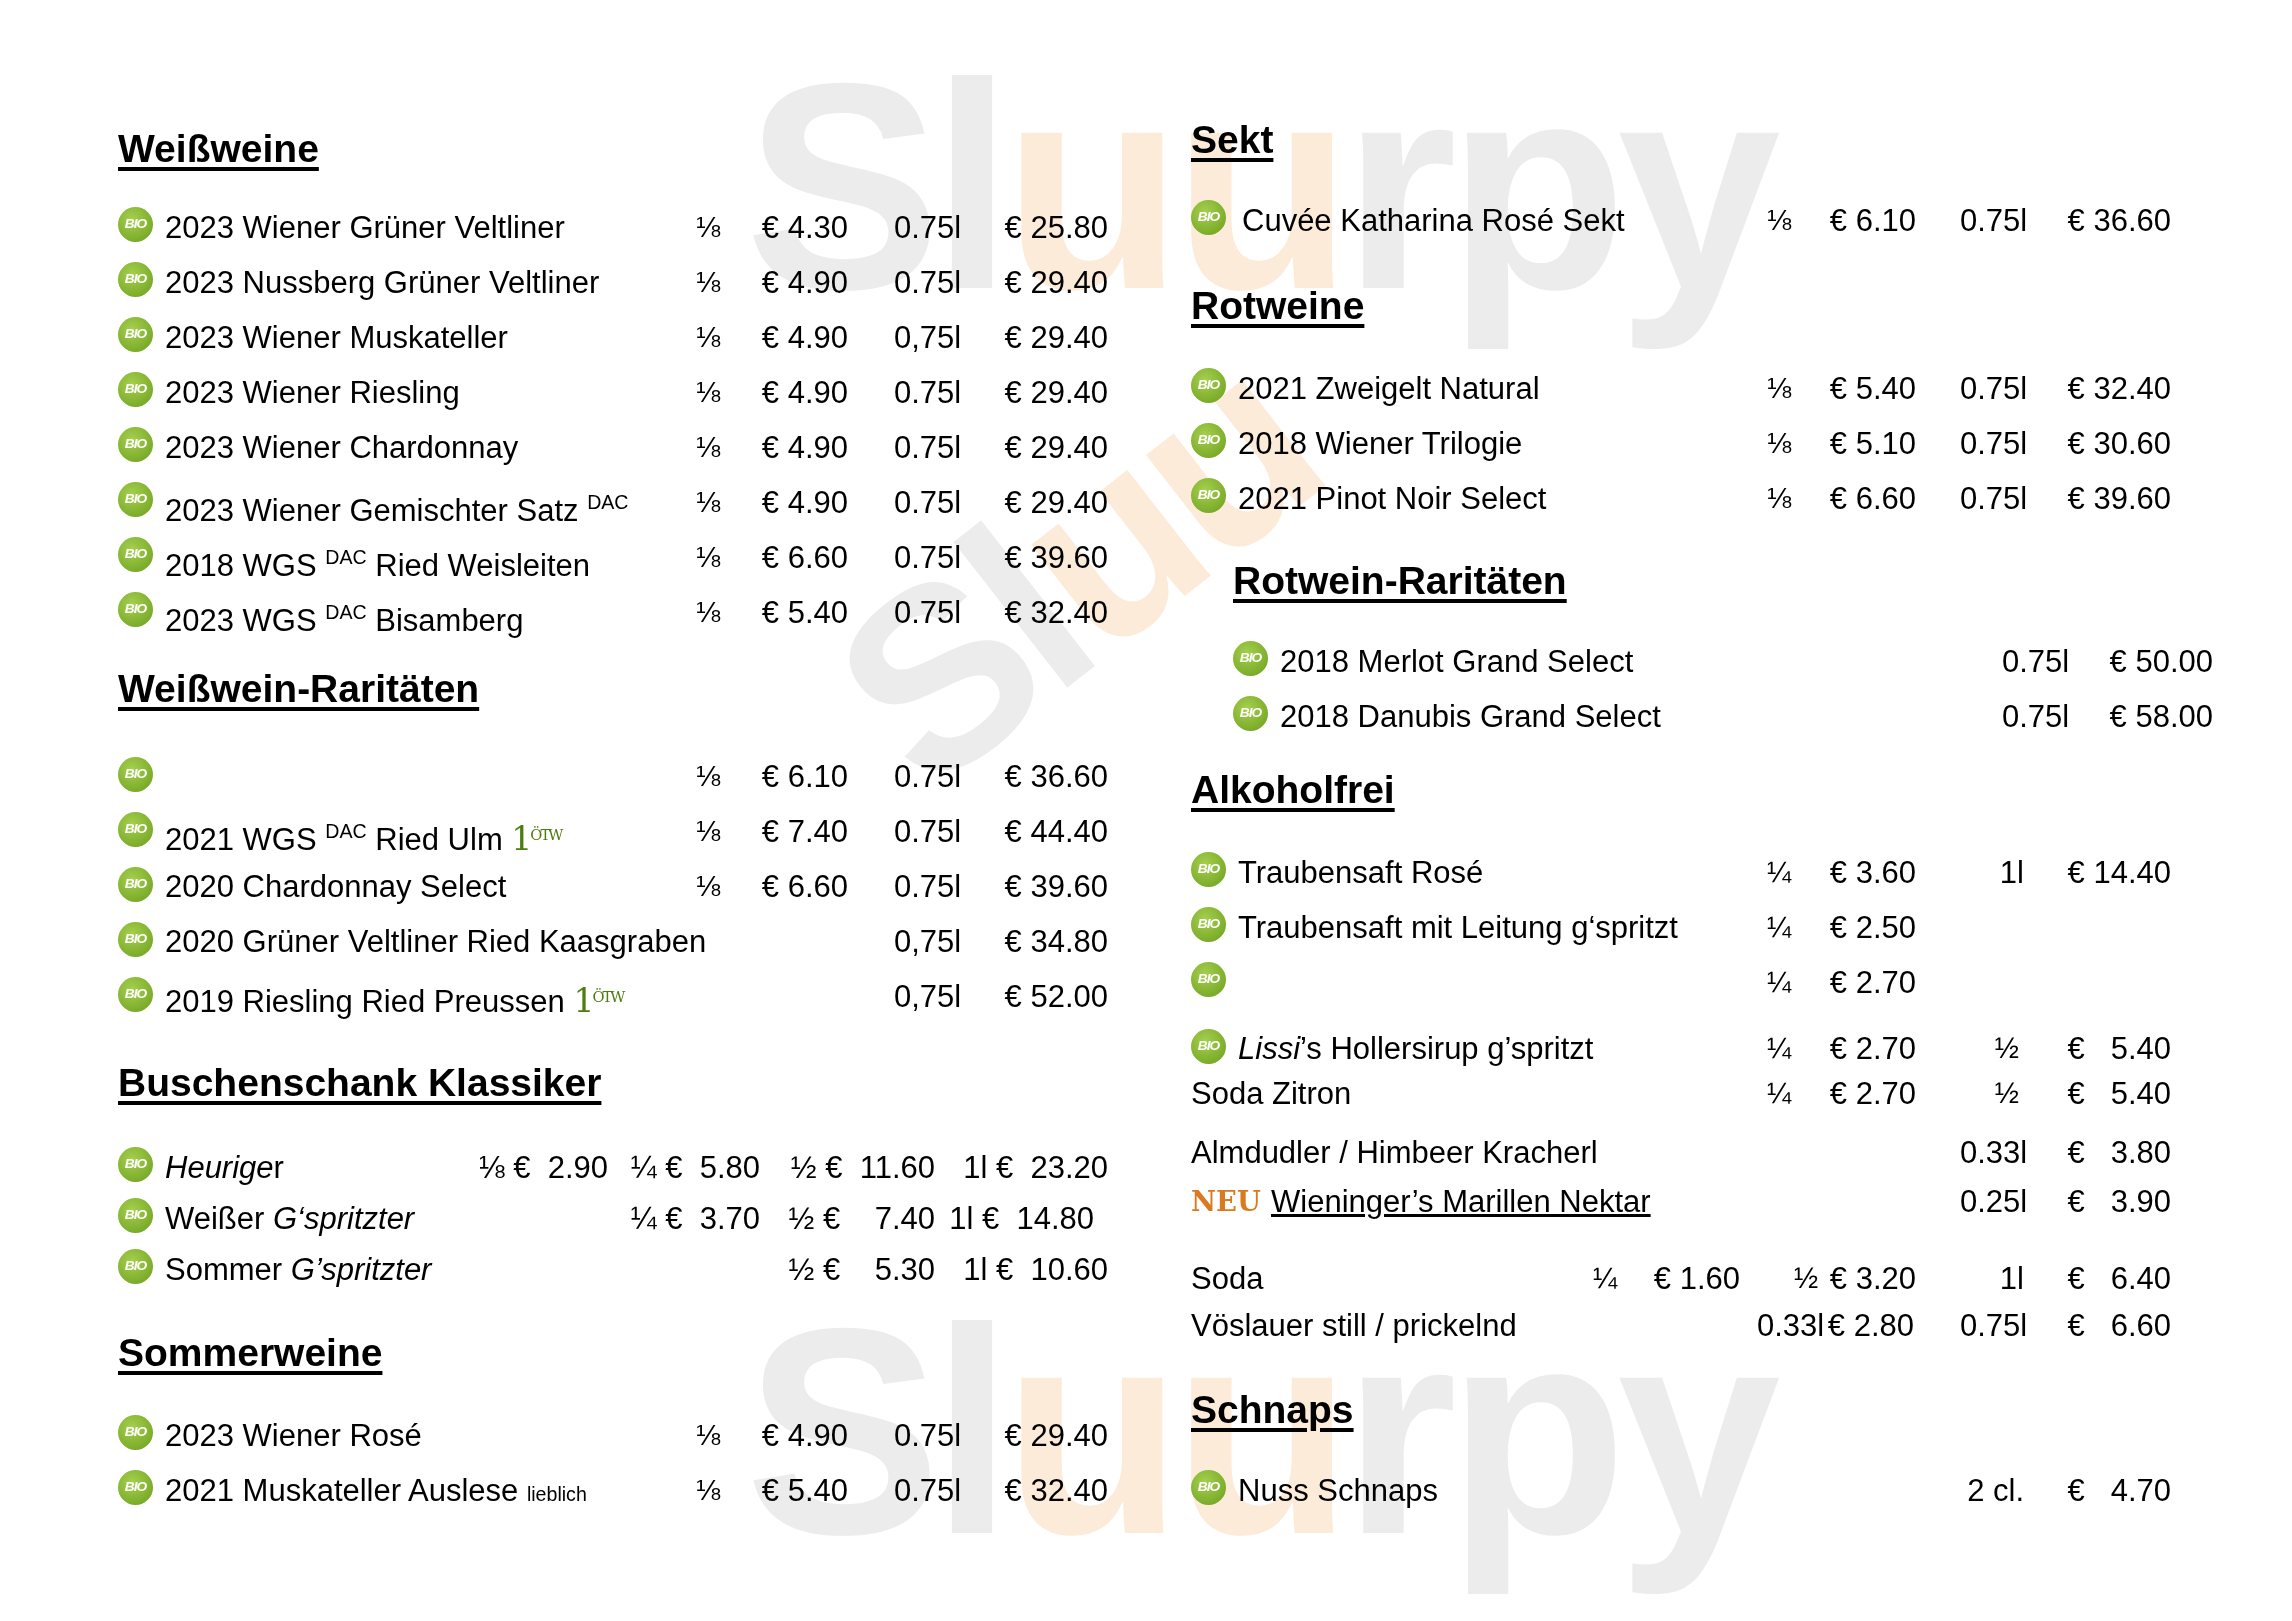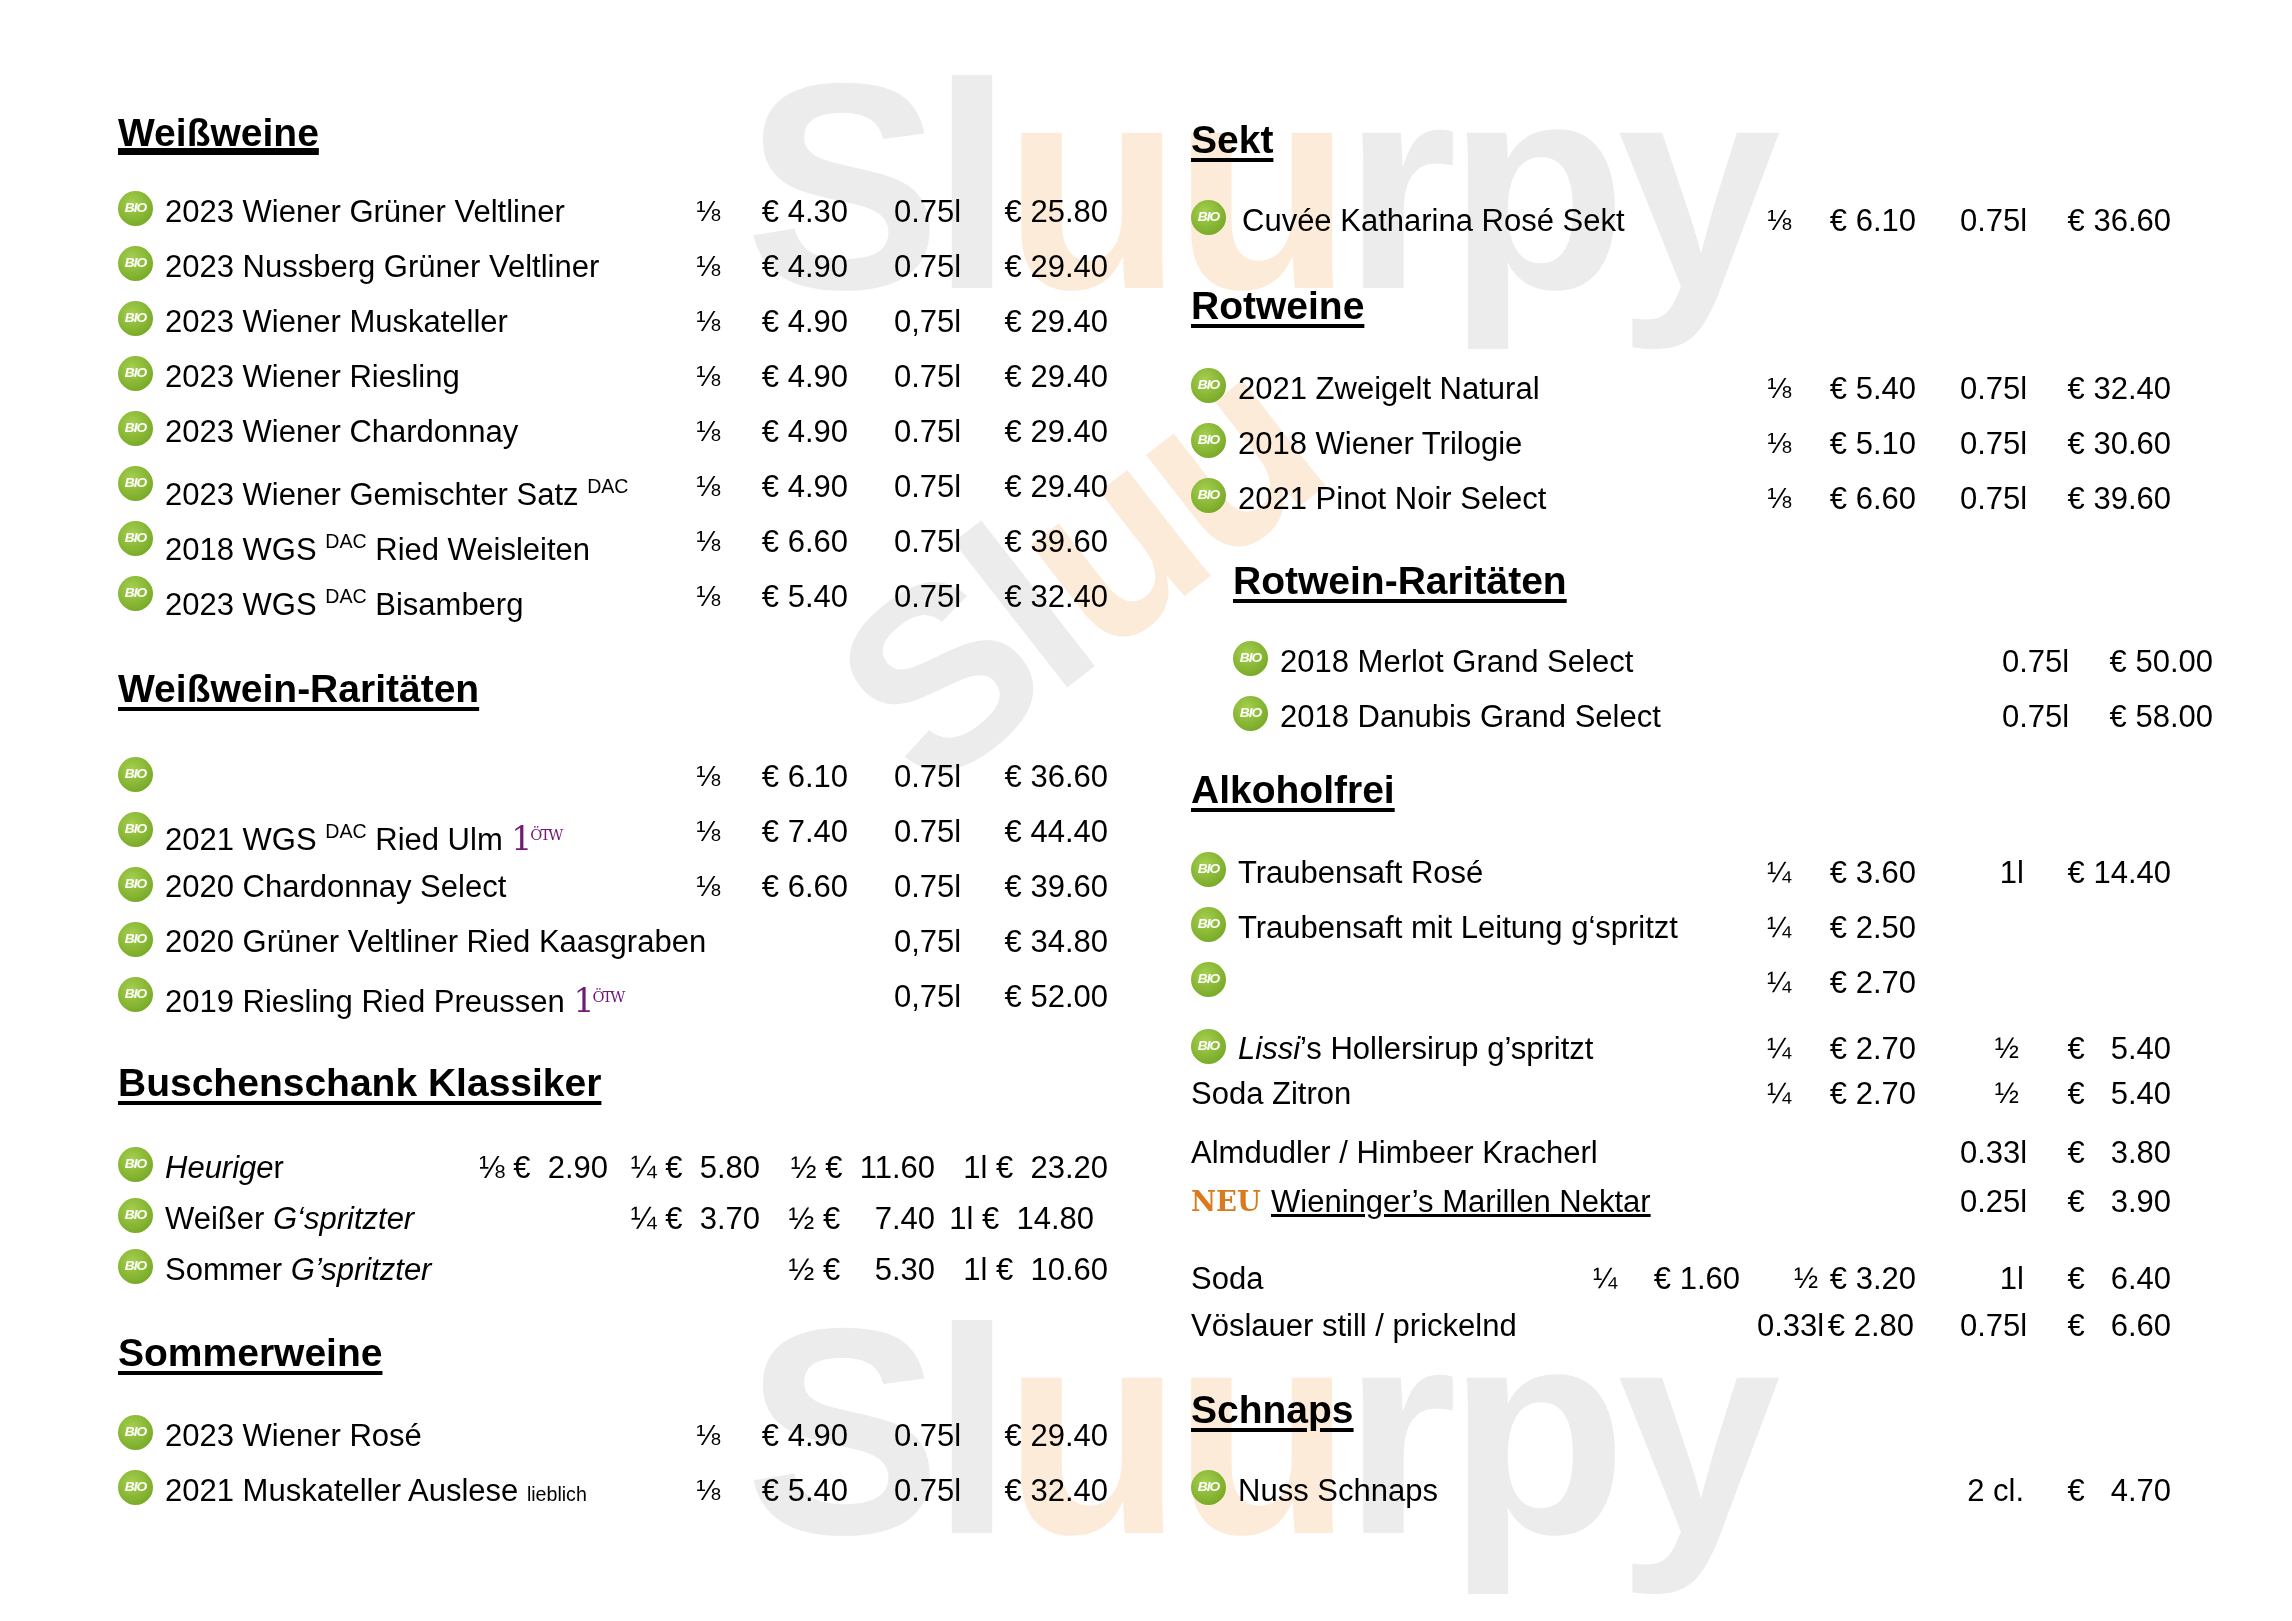--- a/index.html
+++ b/index.html
@@ -40,7 +40,7 @@
 <div class="wm wm2"><span class="g">Sl</span><span class="o">uu</span></div>
 <div class="wm wm3"><span class="g">Sl</span><span class="o">uu</span><span class="g">rpy</span></div>
 
-<div class="sec" style="left:118px; top:109px; width:990px;text-decoration:underline;">
+<div class="sec" style="left:118px; top:125px; width:990px;">
   <h2 class="h">Weißweine</h2>
   <div style="height:19.6px"></div>
   <div class="row">

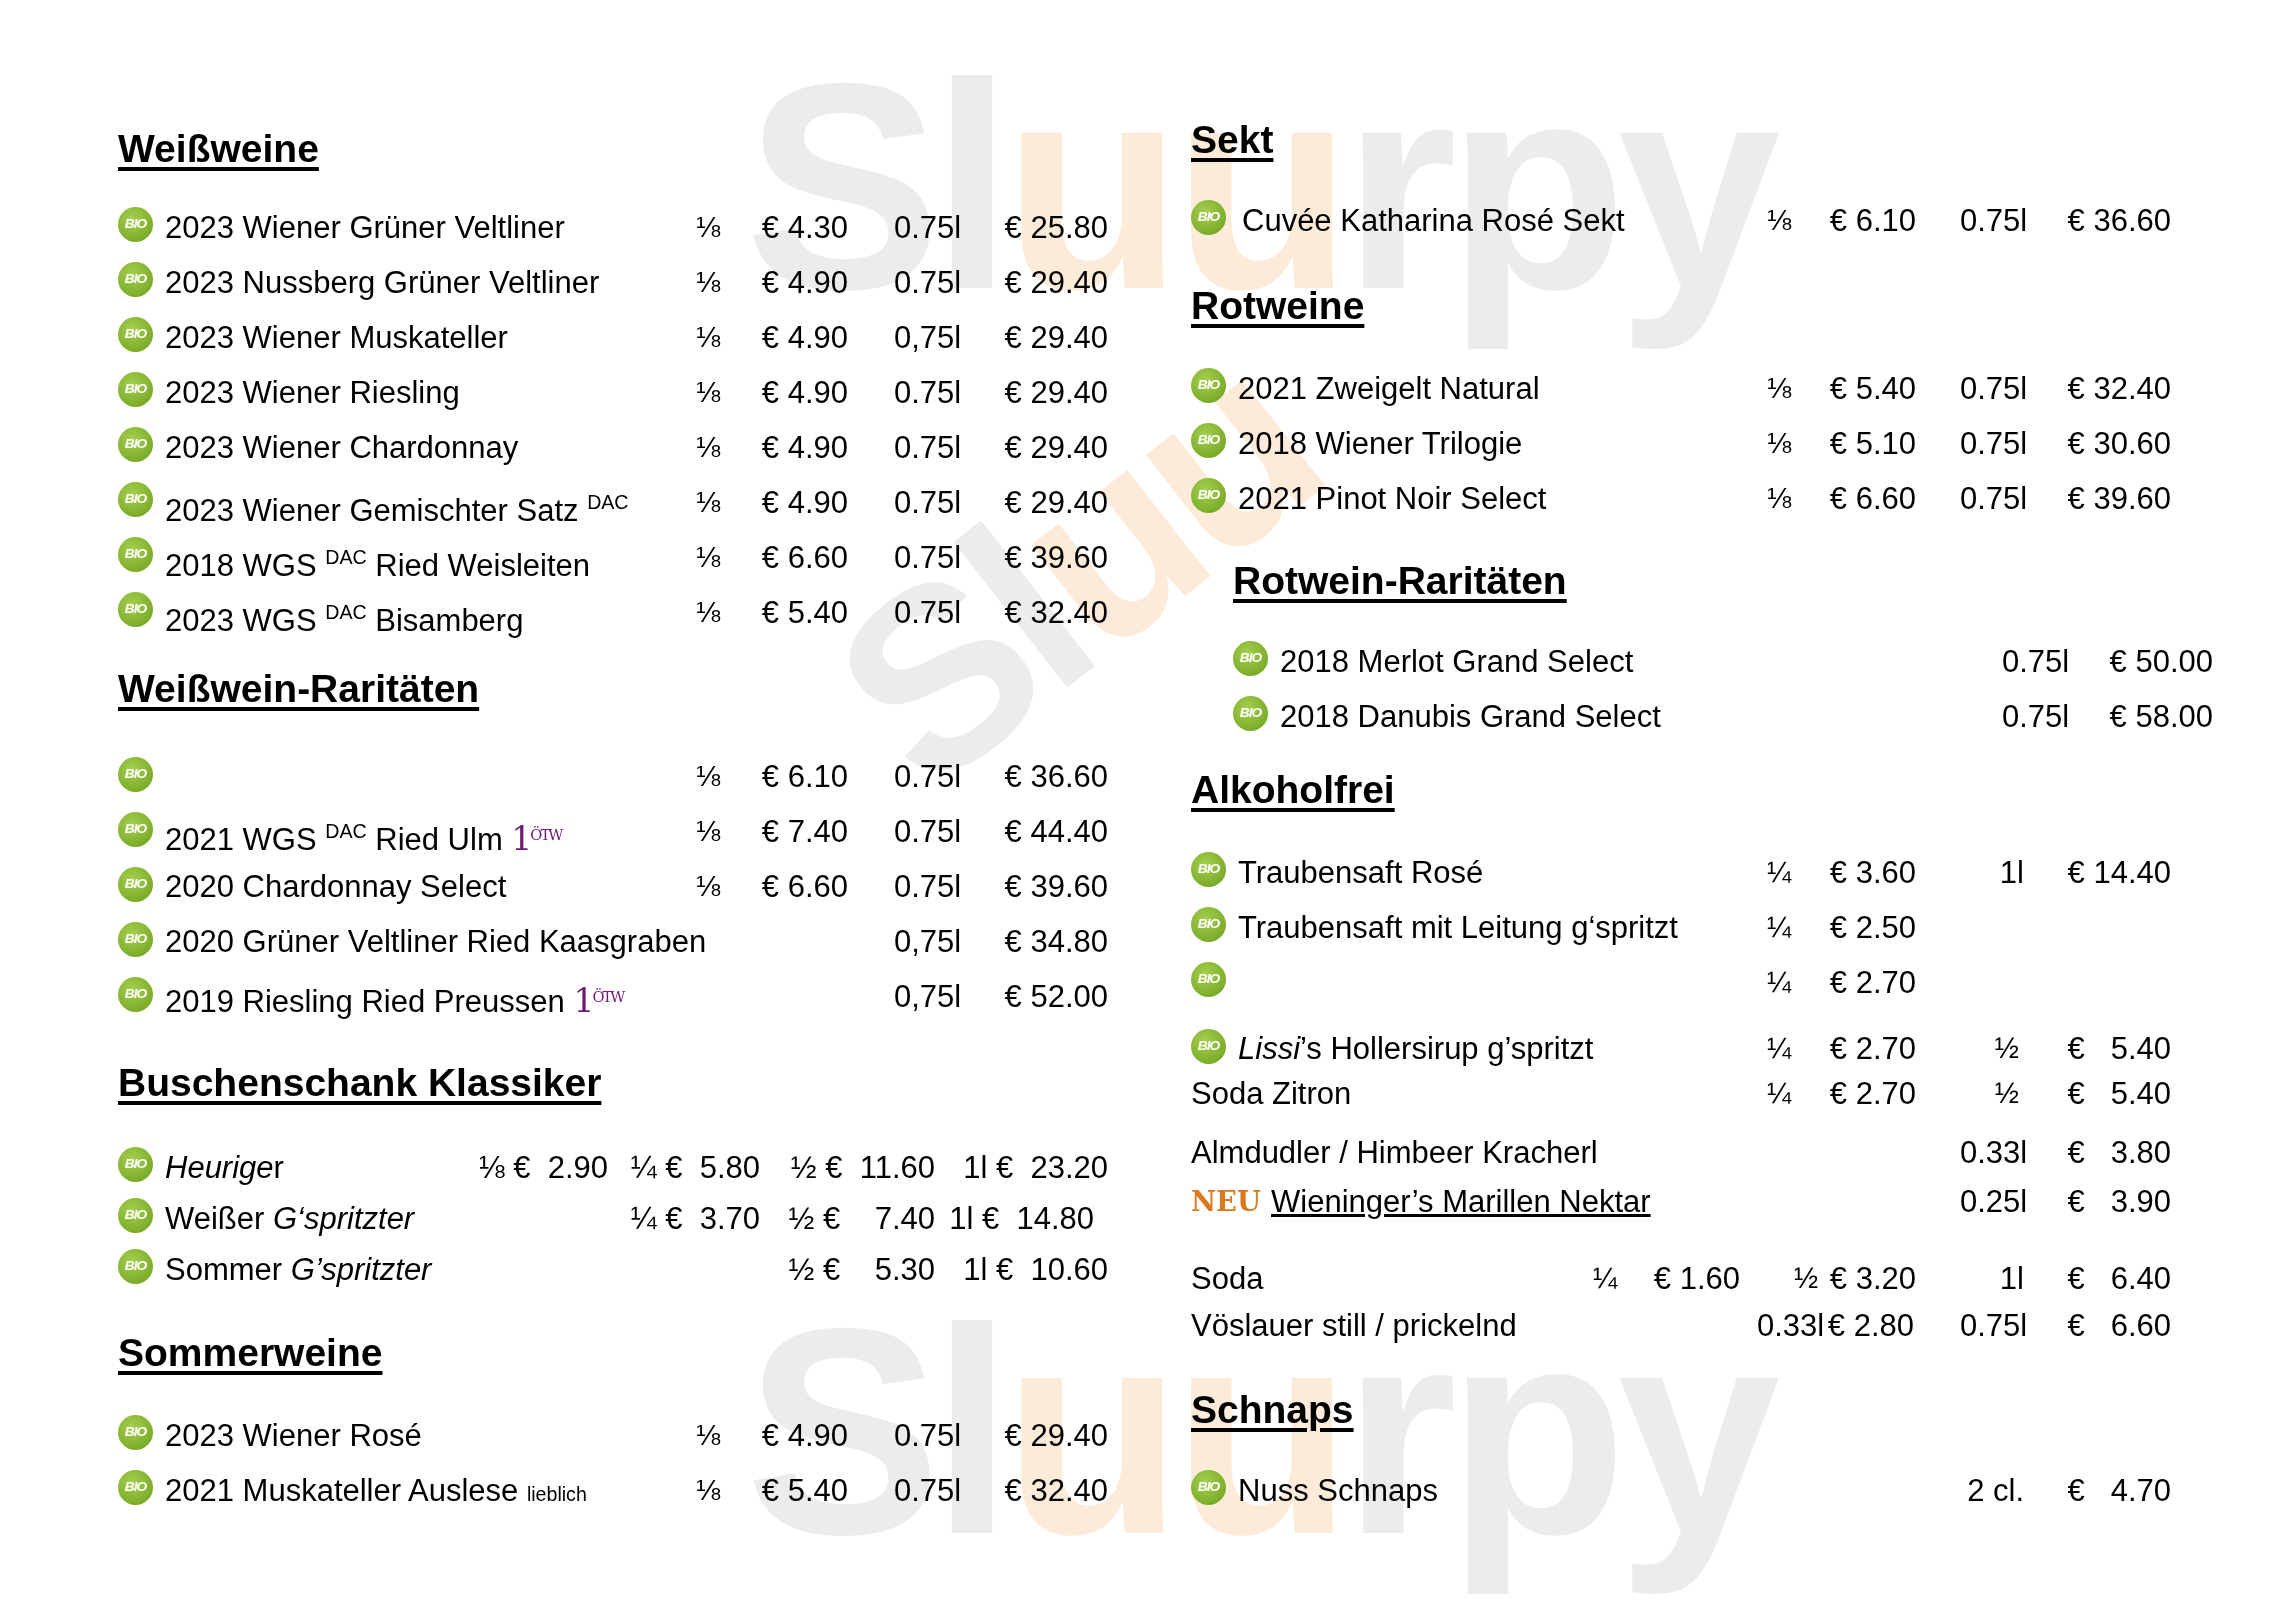--- a/index.html
+++ b/index.html
@@ -30,7 +30,7 @@
   .sup { font-size: 19.6px; vertical-align: 11.8px; }
   .small { font-size: 19.6px; }
   .it { font-style: italic; }
-  .otw { font-family: "DejaVu Serif", serif; color: #701a75; font-size: 33px; letter-spacing: -2px; }
+  .otw { font-family: "DejaVu Serif", serif; color: #4d7c0f; font-size: 33px; letter-spacing: -2px; }
   .otw small { font-size: 14.7px; vertical-align: 9.8px; }
 </style>
 </head>

